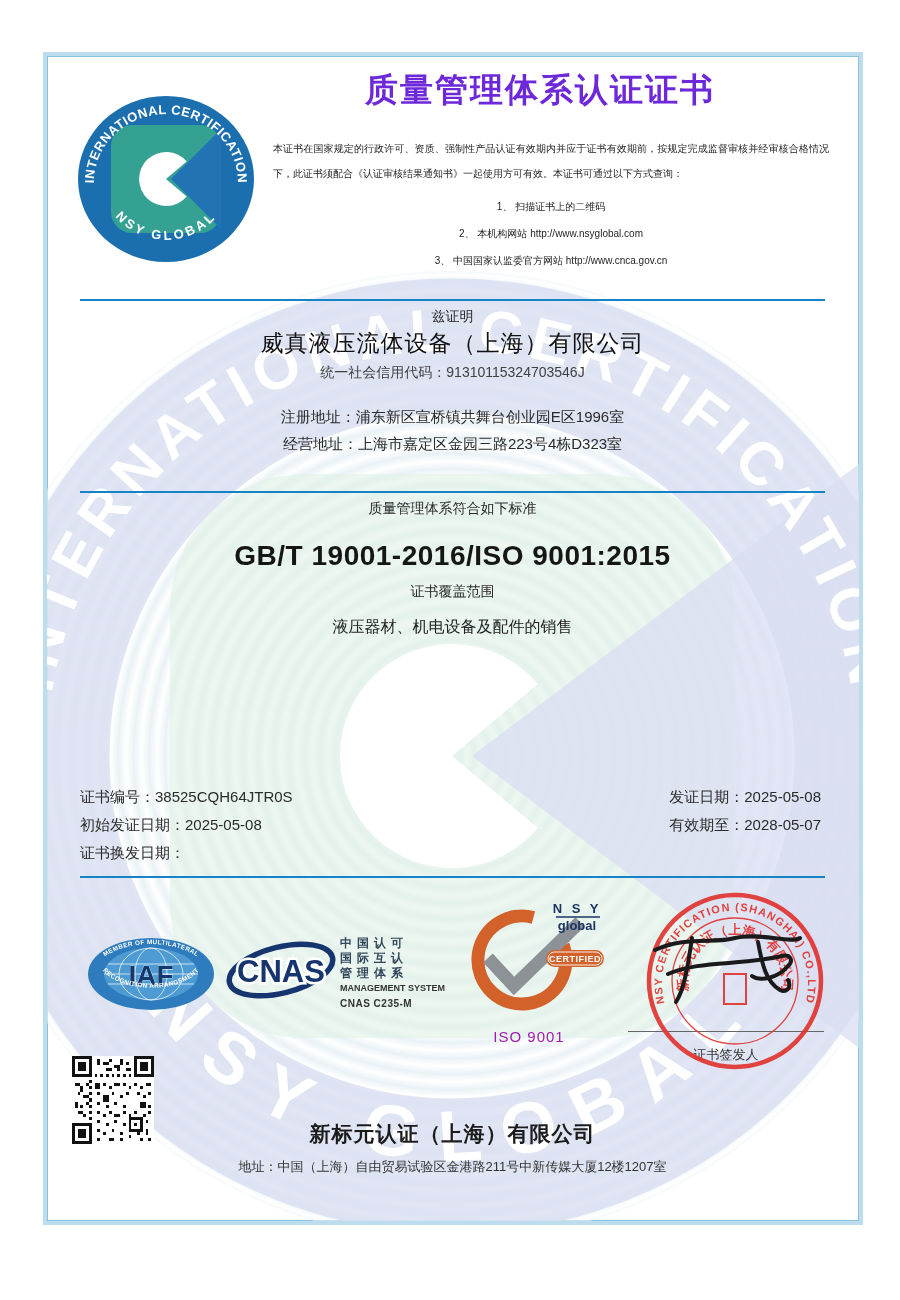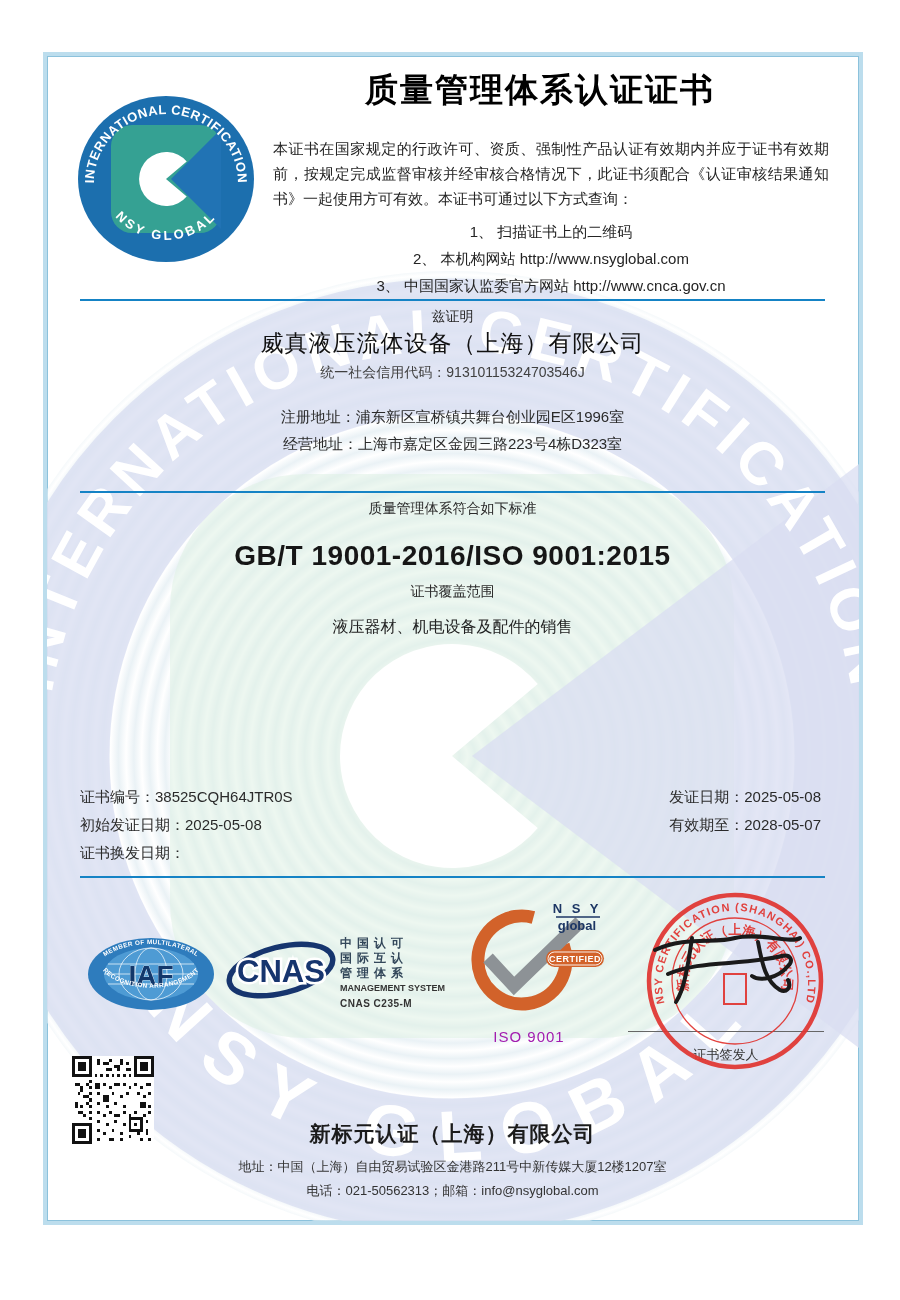--- a/index.html
+++ b/index.html
@@ -12,7 +12,7 @@
   .fg { position:absolute; z-index:1; }
   .center { text-align:center; }
   .doc-title { left:213px; top:12px; width:560px; font-size:33px; font-weight:bold;
-               color:#000000; letter-spacing:2px; text-align:center; }
+               color:#6d28d9; letter-spacing:2px; text-align:center; }
   .logo-svg { left:28px; top:37px; }
   .intro-block { left:226px; top:80px; width:556px; font-size:15px; line-height:25px; color:#242424; text-align:justify; }
   .query-list { margin-top:7px; }

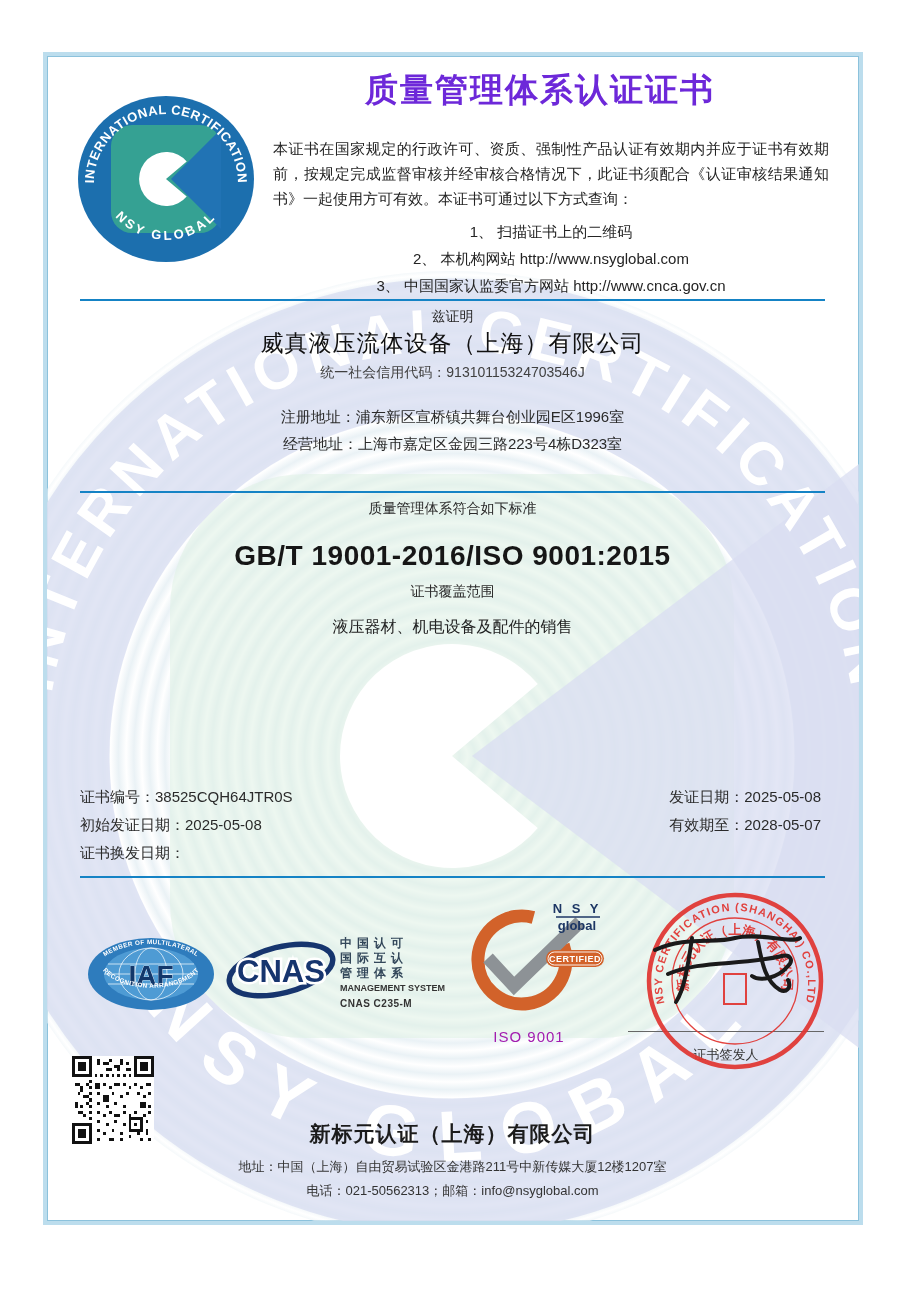--- a/index.html
+++ b/index.html
@@ -14,7 +14,7 @@
   .doc-title { left:213px; top:12px; width:560px; font-size:33px; font-weight:bold;
                color:#6d28d9; letter-spacing:2px; text-align:center; }
   .logo-svg { left:28px; top:37px; }
-  .intro-block { left:226px; top:80px; width:556px; font-size:15px; line-height:25px; color:#242424; text-align:justify; }
+  .intro-block { left:226px; top:80px; width:556px; font-size:10px; line-height:25px; color:#242424; text-align:justify; }
   .query-list { margin-top:7px; }
   .query-list div { line-height:27px; text-align:center; }
   .rule { position:absolute; left:33px; width:745px; height:2px; background:#1583c5; z-index:1; }

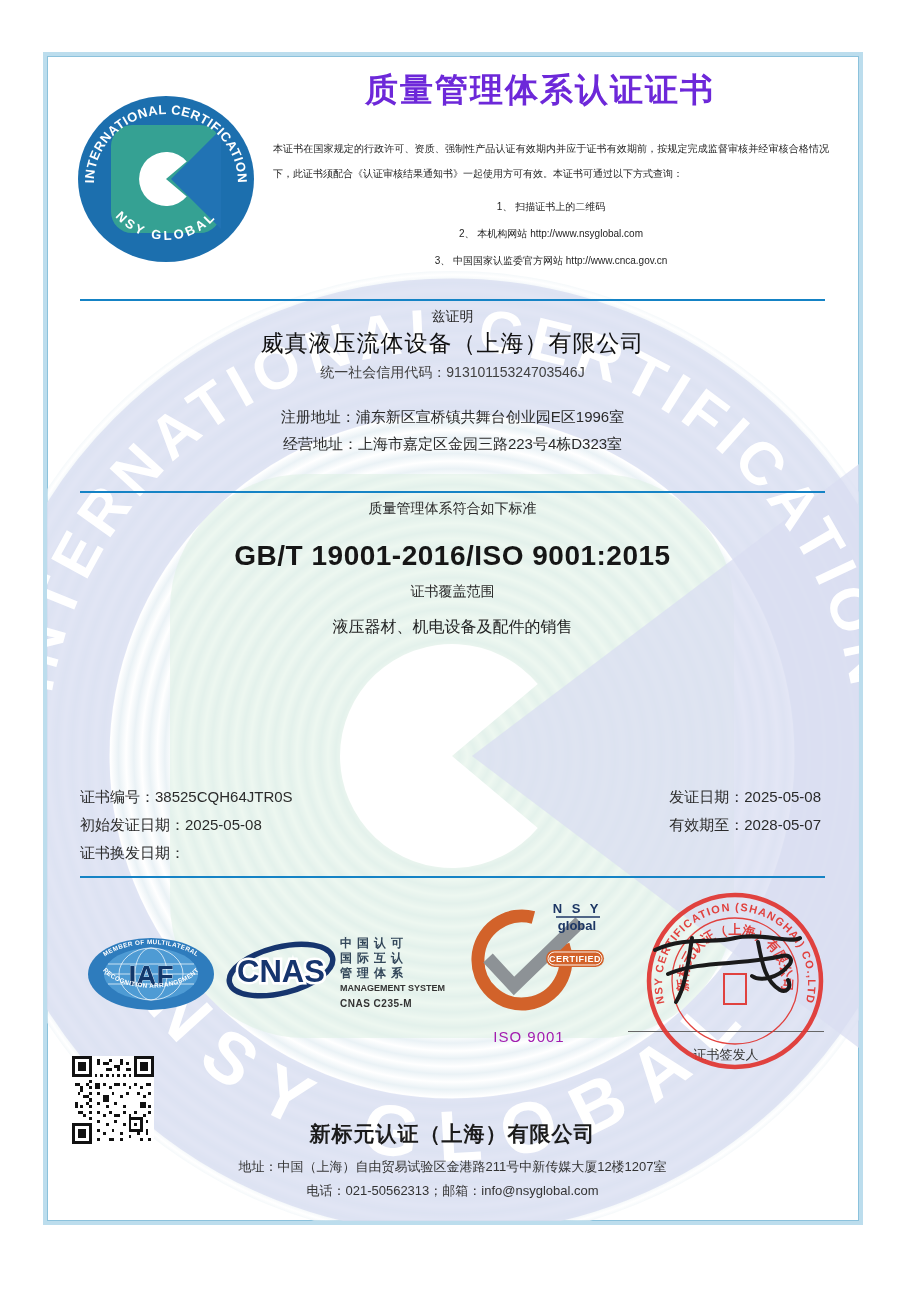--- a/index.html
+++ b/index.html
@@ -309,7 +309,6 @@
 
     <div class="fg footer-org center">新标元认证（上海）有限公司</div>
     <div class="fg footer-sm center" style="top:1102px;text-align:center;">地址：中国（上海）自由贸易试验区金港路211号中新传媒大厦12楼1207室</div>
-    <div class="fg footer-sm center" style="top:1126px;">电话：021-50562313；邮箱：info@nsyglobal.com</div>
 
   </div>
 </div>

